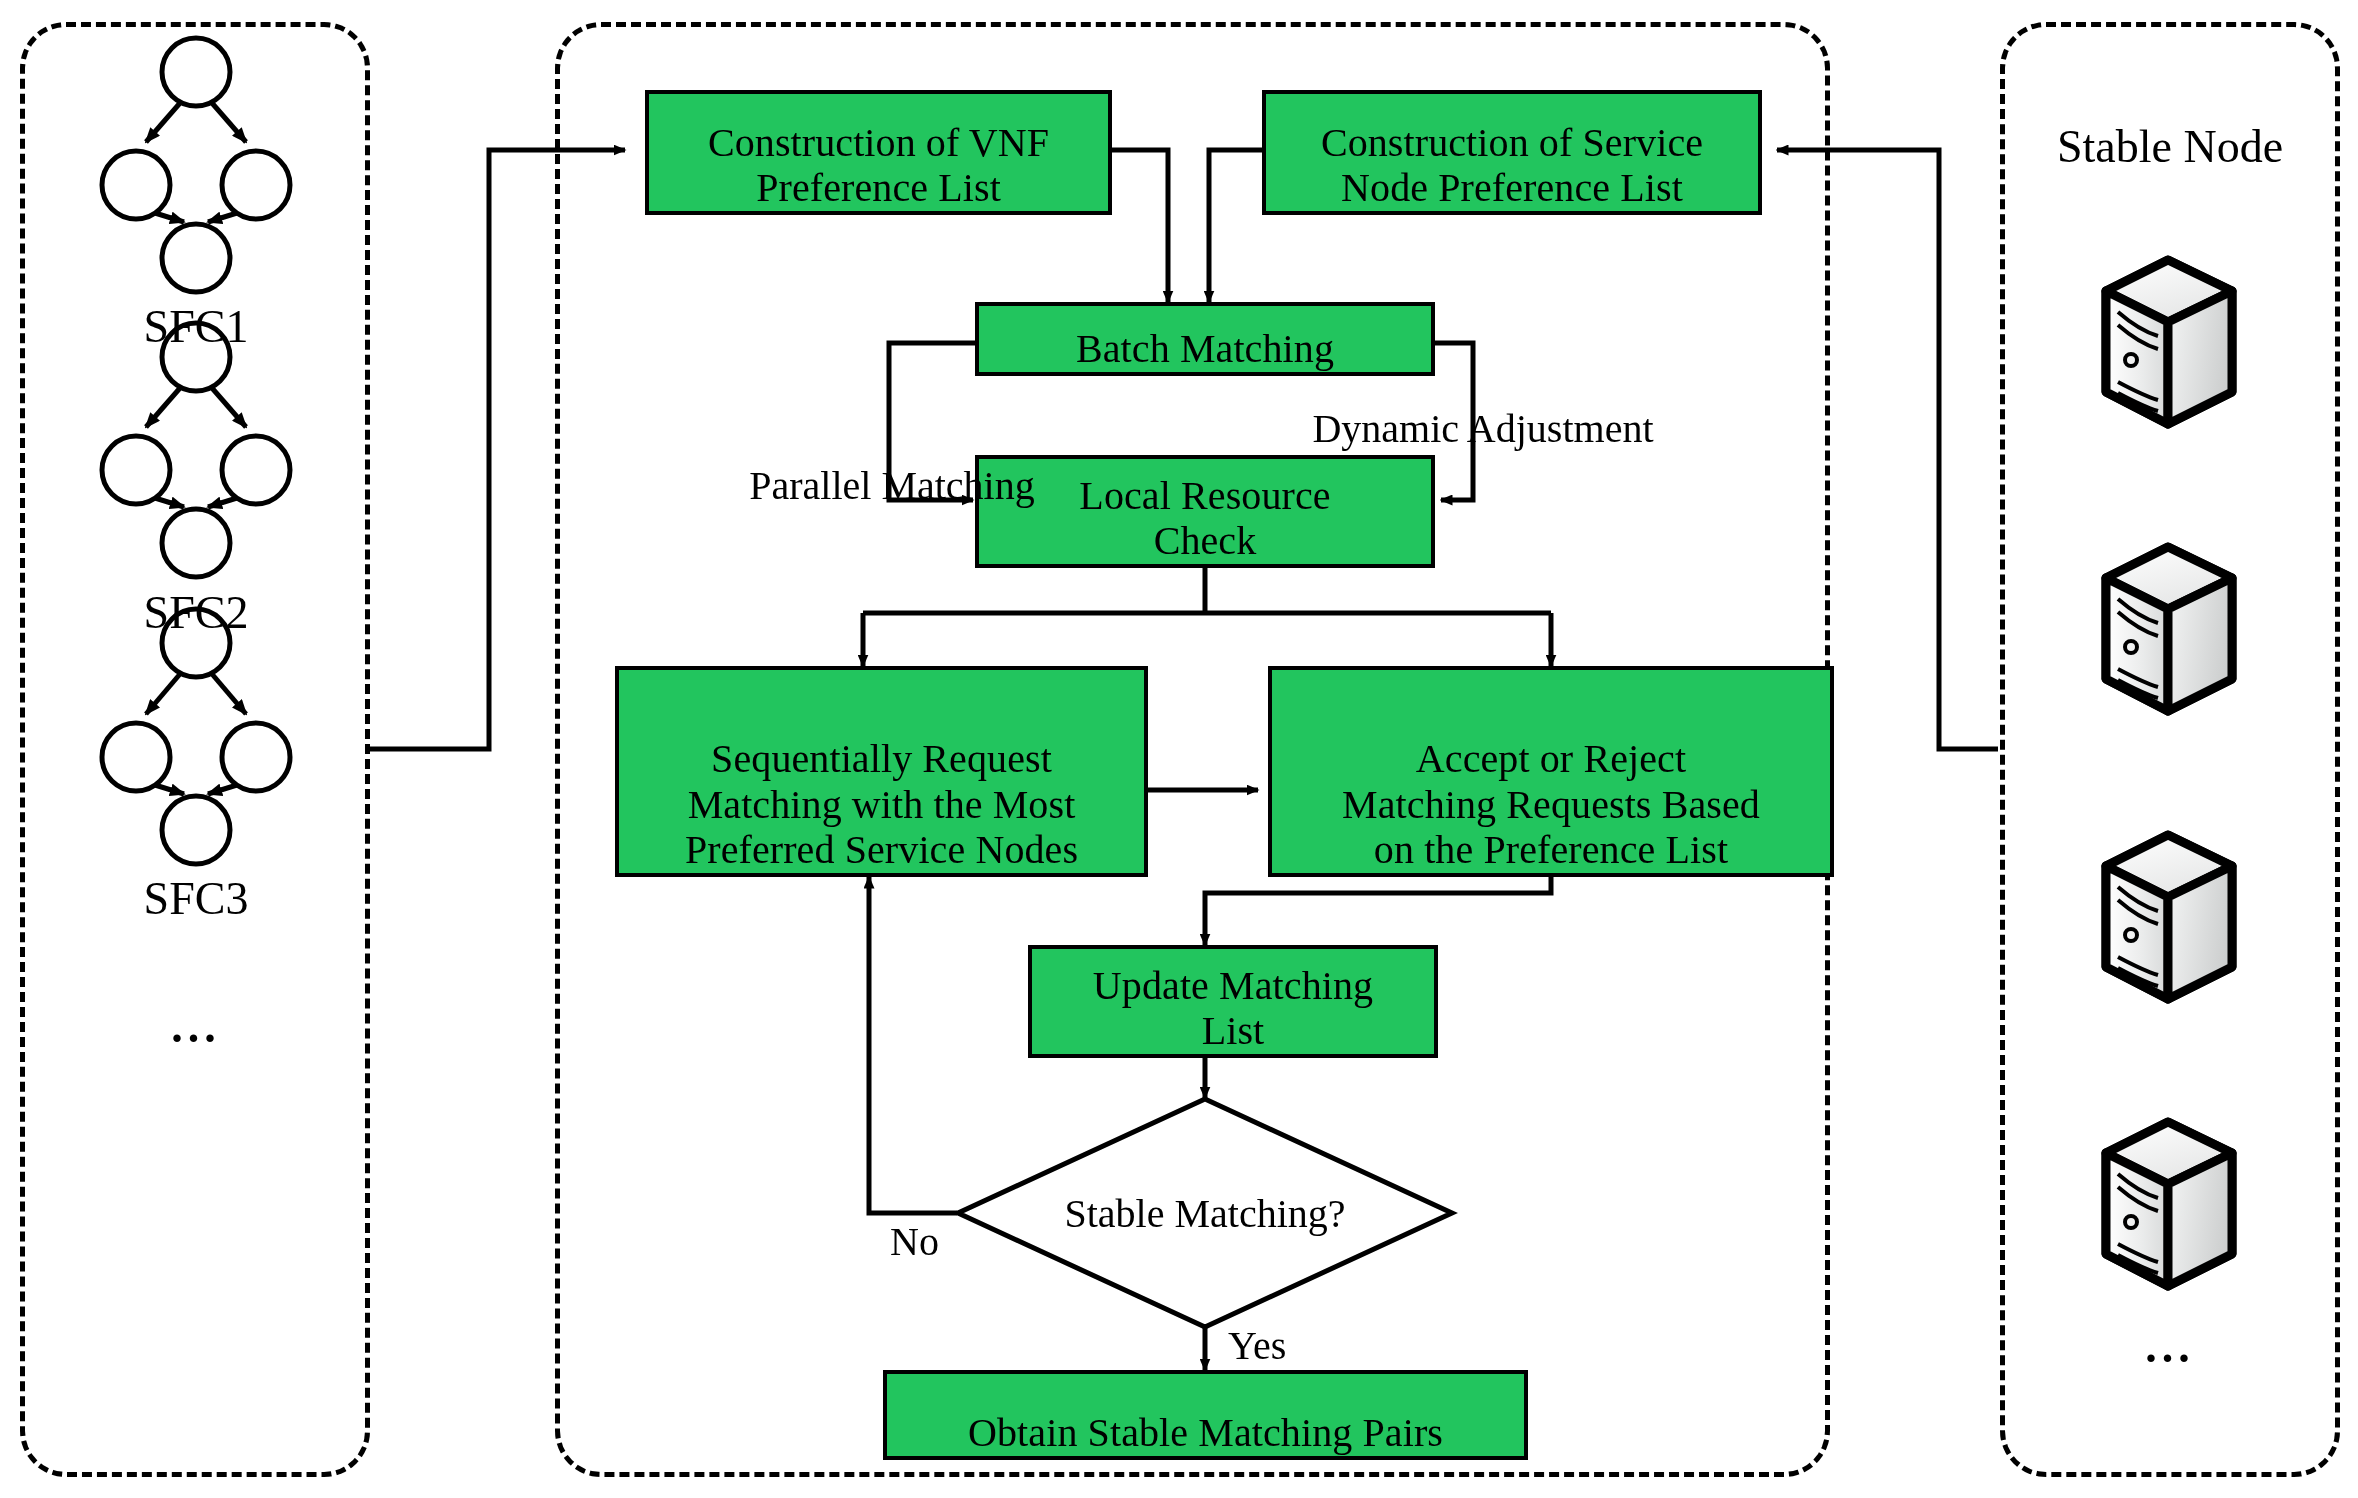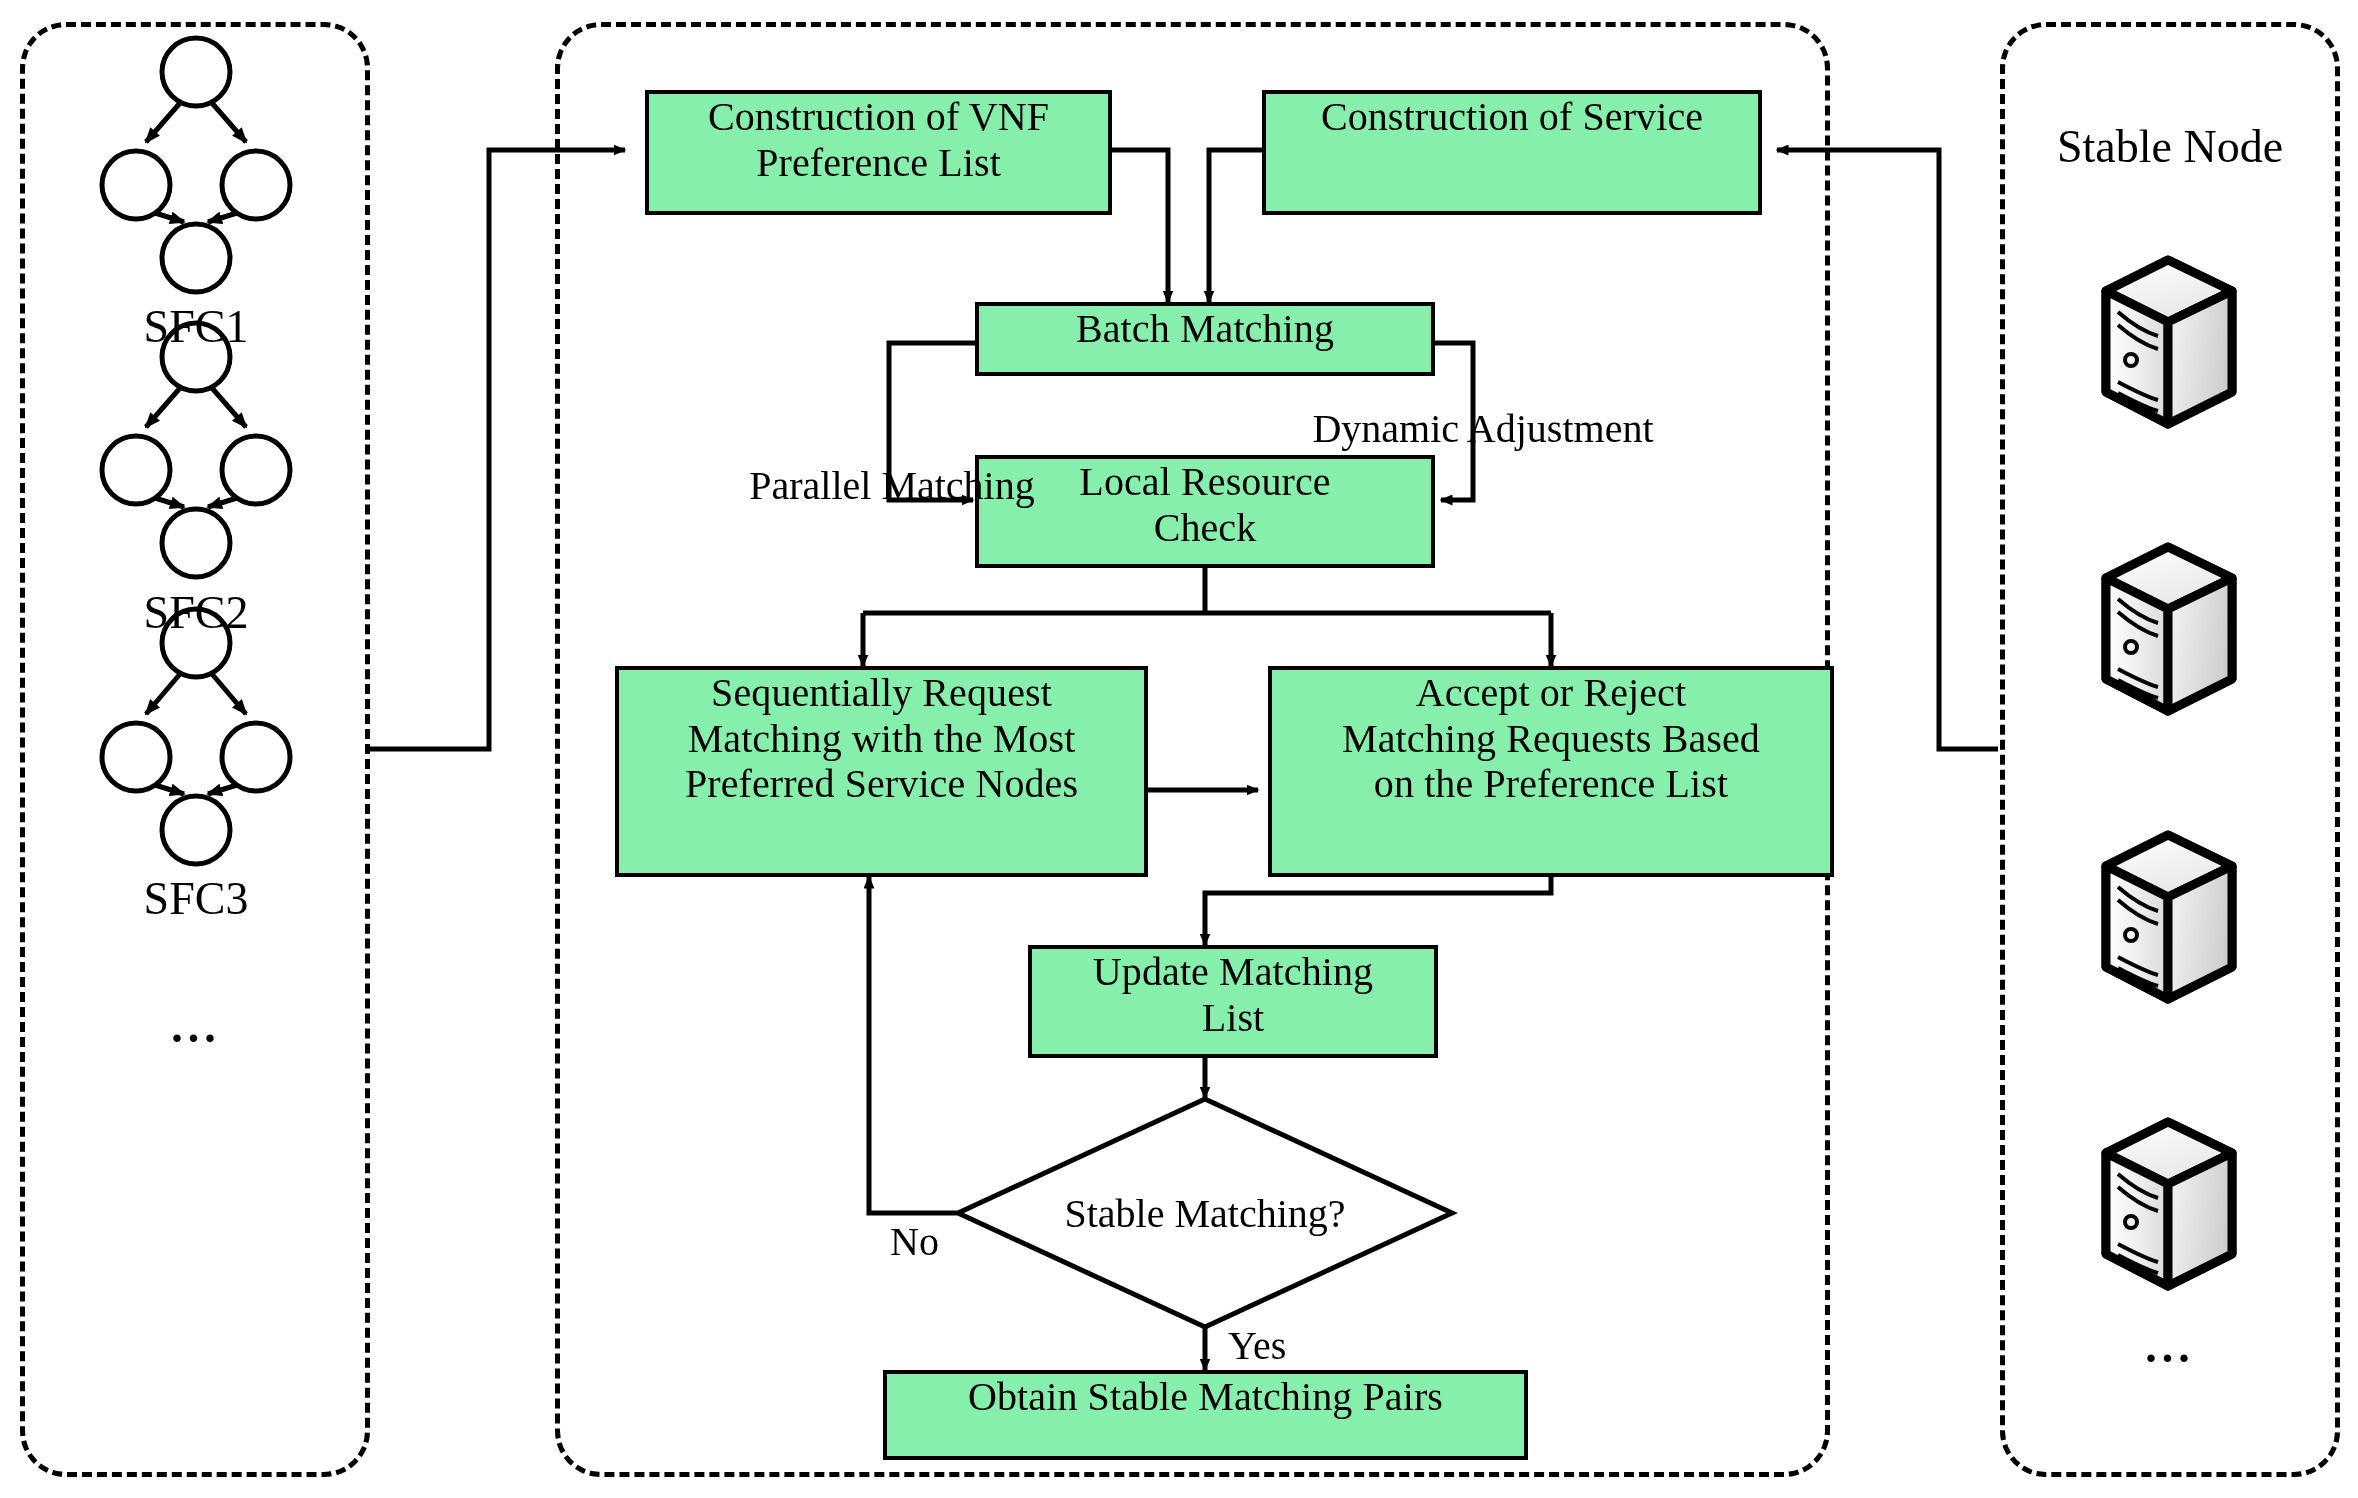--- a/index.html
+++ b/index.html
@@ -23,9 +23,9 @@
     position:absolute;
     border:4px solid #000;
     box-sizing:border-box;
-    background:#86efac;
+    background:#22c55e;
     display:flex;
-    align-items:flex-start;
+    align-items:flex-end;
     justify-content:center;
     text-align:center;
     line-height:1.14;

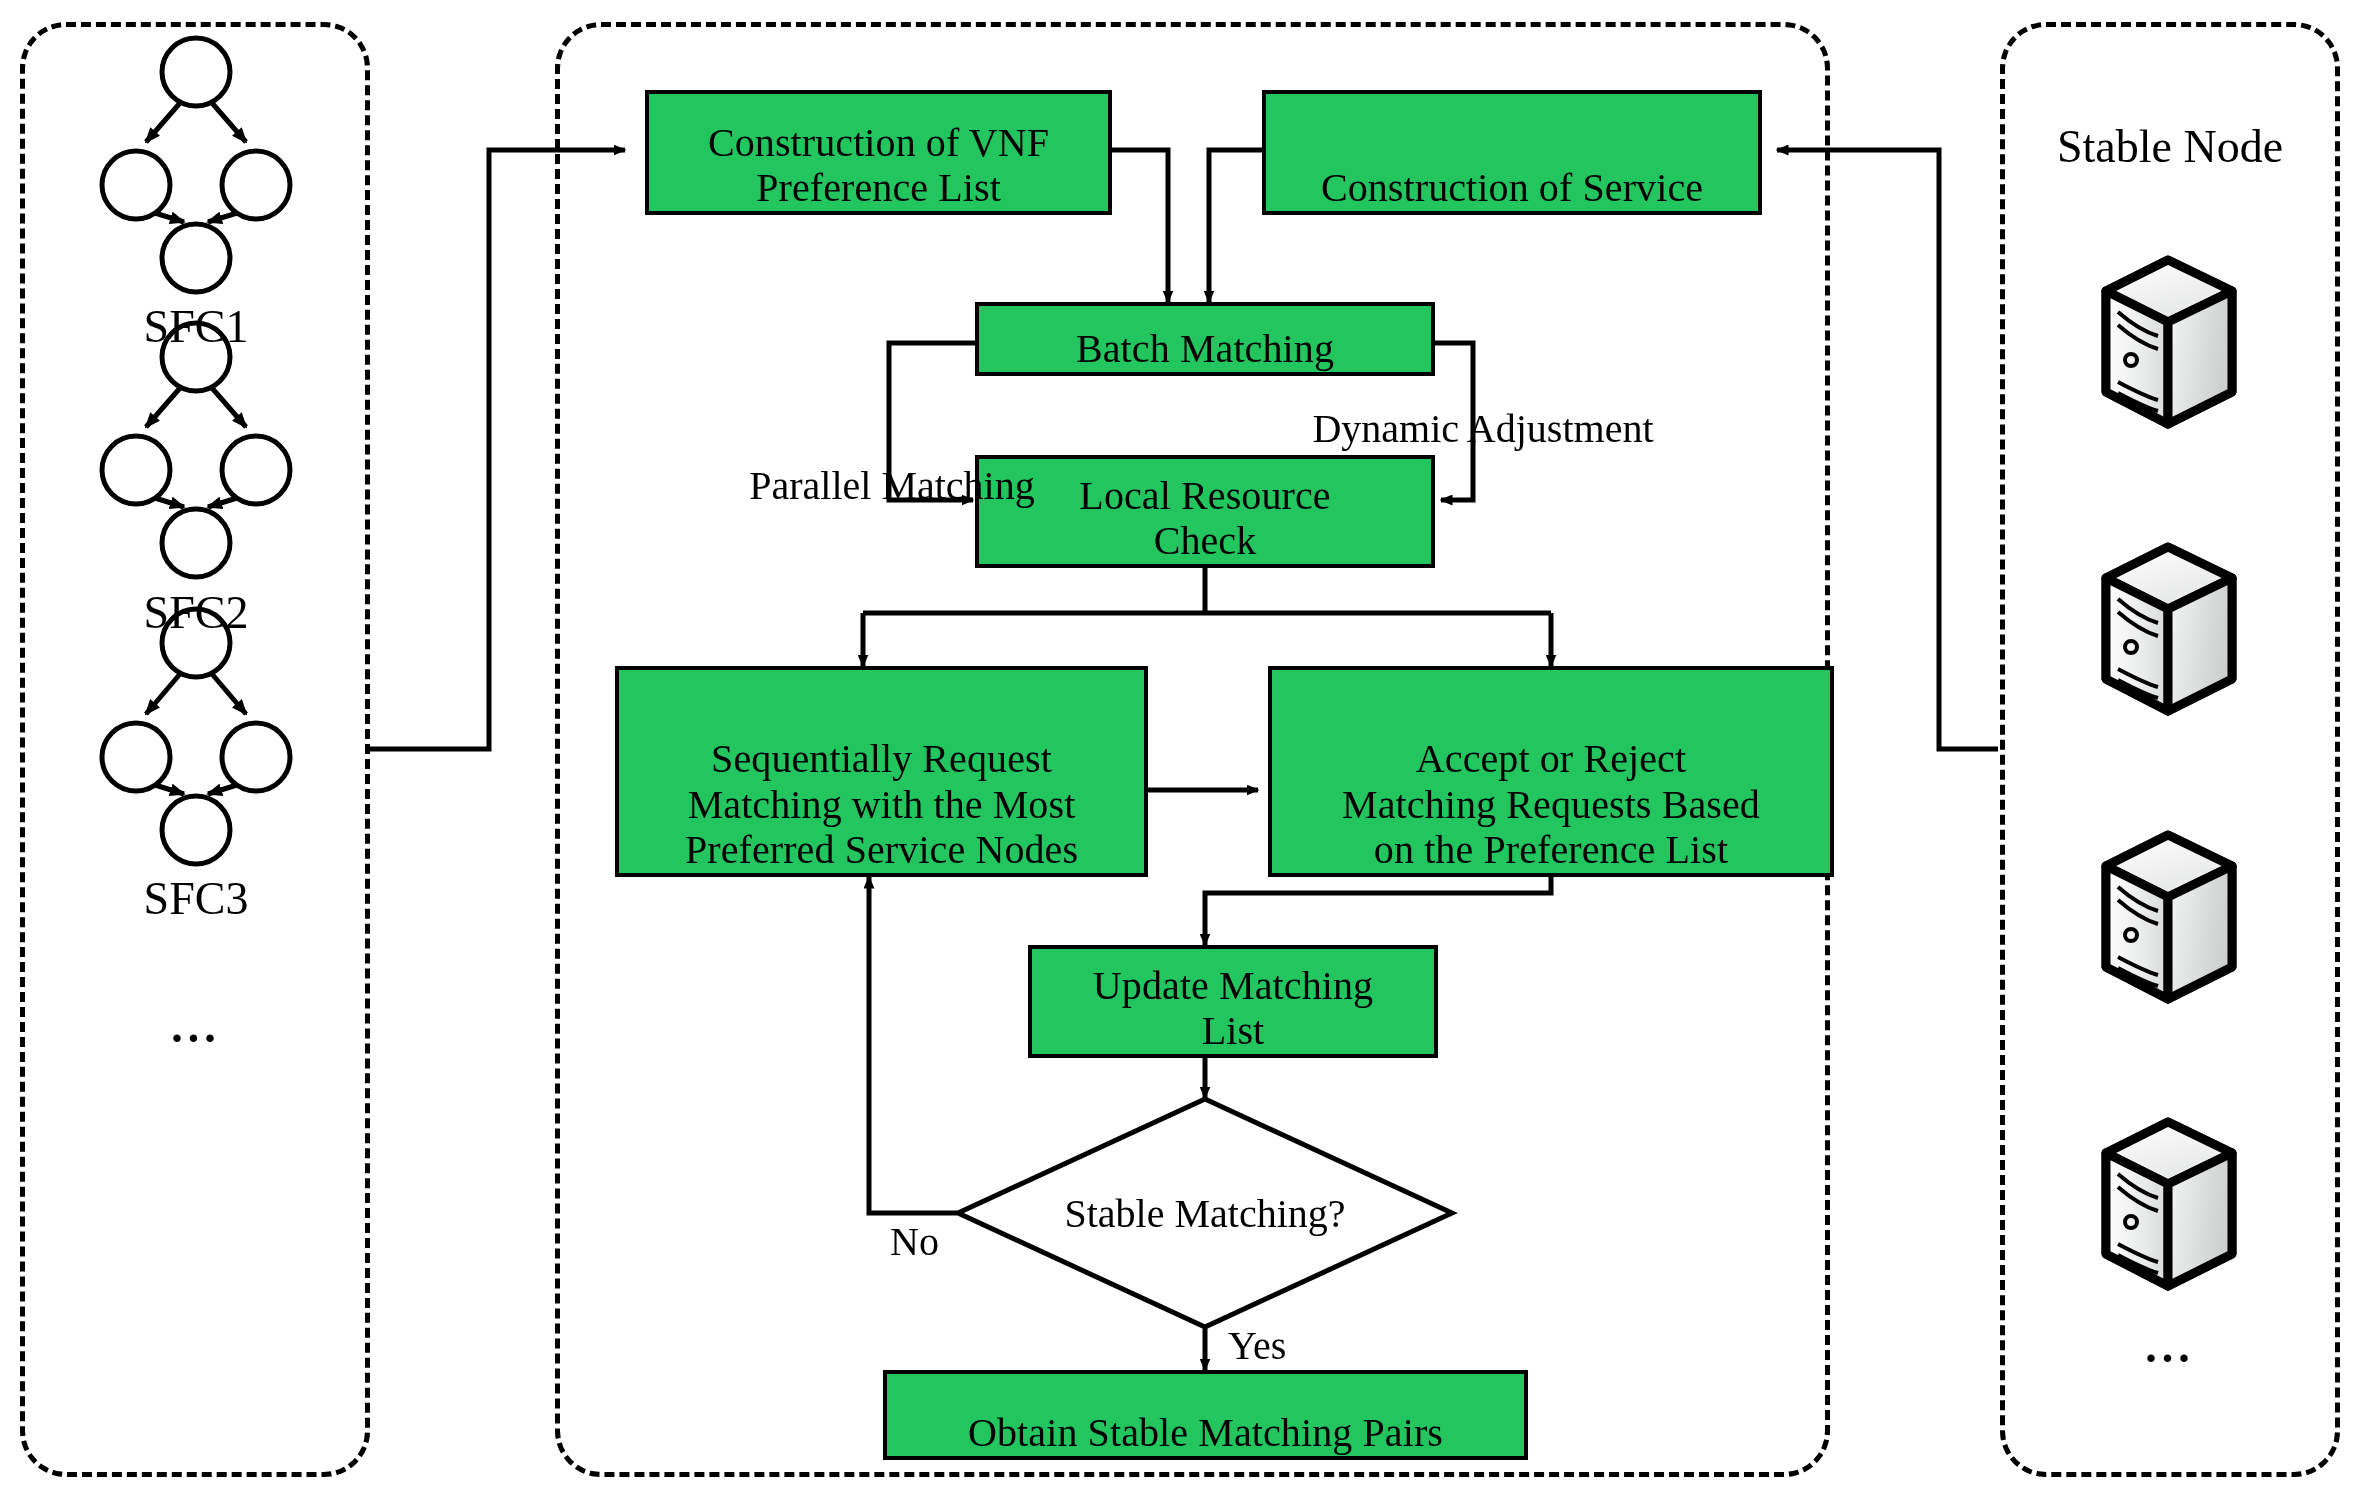--- a/index.html
+++ b/index.html
@@ -247,6 +247,7 @@
   <div class="node-box" style="left:1262px;top:90px;width:500px;height:125px;font-size:40px;">
     <span>
       <span>Construction of Service</span>
+      <span>Node Preference List</span>
     </span>
   </div>
 

